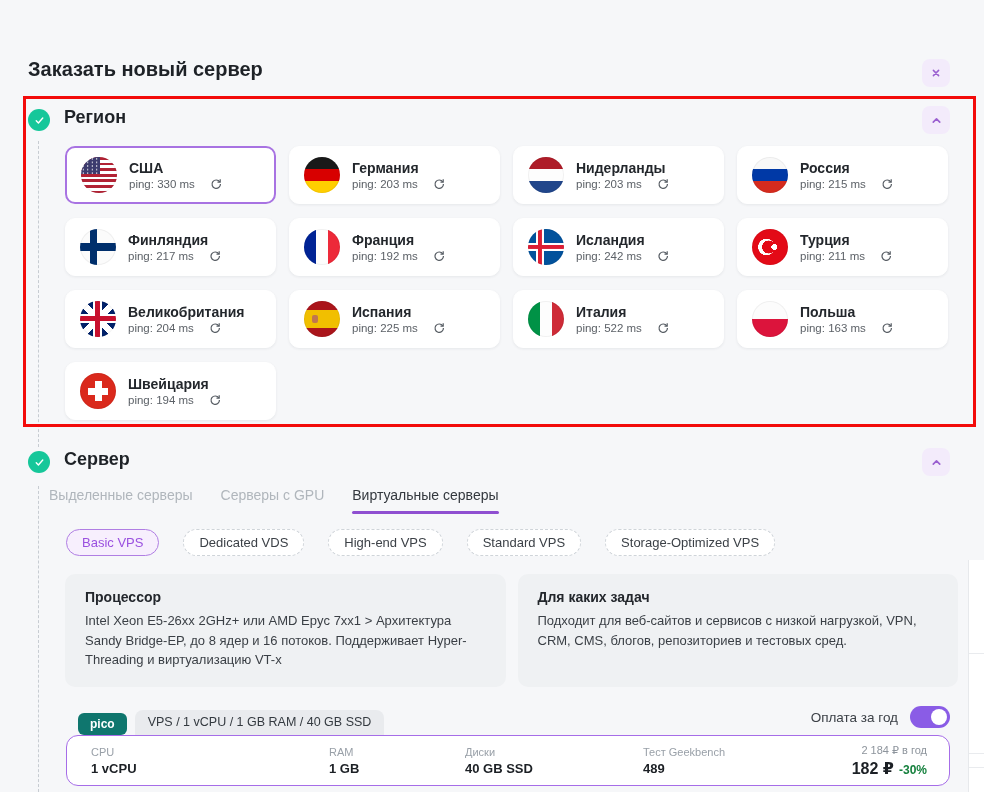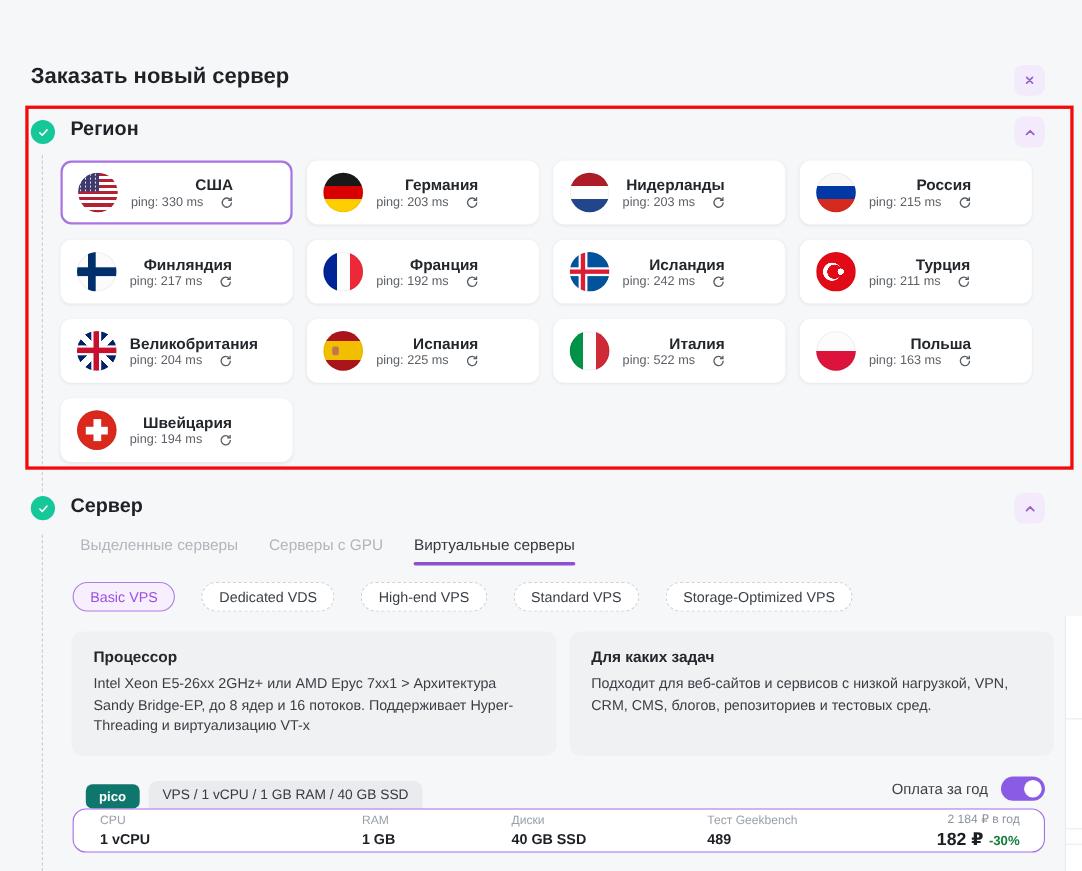--- a/index.html
+++ b/index.html
@@ -28,7 +28,7 @@
   .dash-2{top:486px;height:306px;}
 
   
-  .region-grid{position:absolute;left:55px;top:146px;width:883px;display:grid;grid-template-columns:repeat(4,211px);gap:14px 13px;text-align:right;}
+  .region-grid{position:absolute;left:65px;top:146px;width:883px;display:grid;grid-template-columns:repeat(4,211px);gap:14px 13px;}
   .country-card{height:58px;background:#fff;border-radius:10px;box-shadow:0 1px 3px rgba(20,30,45,.07);display:flex;align-items:center;gap:12px;padding:0 14px;box-sizing:border-box;cursor:pointer;border:1px solid #fff;}
   .country-card.selected{border:2px solid #a873e2;box-shadow:none;}
   .country-name{font-size:14px;font-weight:700;color:#23272c;line-height:1.25;}

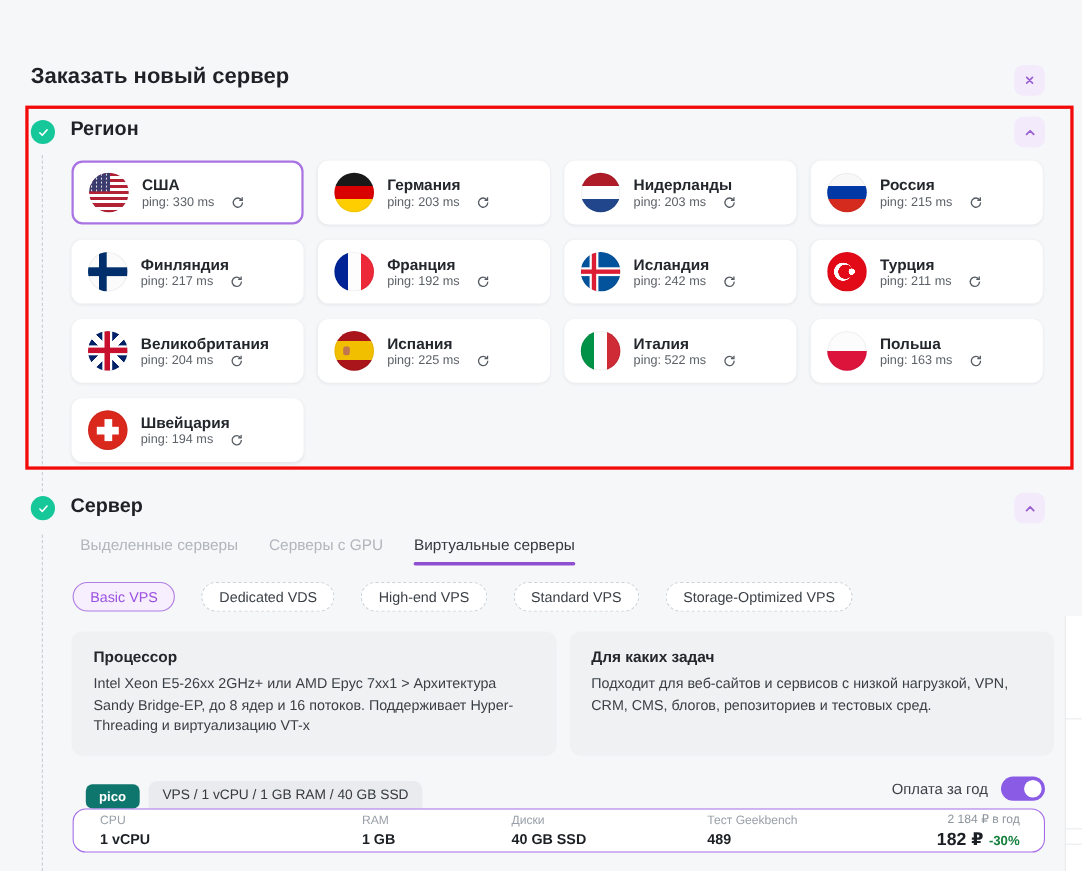--- a/index.html
+++ b/index.html
@@ -59,7 +59,7 @@
   .flag-ch::after{left:50%;top:50%;width:20px;height:7px;margin:-3.5px 0 0 -10px;background:#fff;}
 
   
-  .tabs{position:absolute;left:73px;top:487px;display:flex;gap:28px;}
+  .tabs{position:absolute;left:49px;top:487px;display:flex;gap:28px;}
   .tab{font-size:14px;color:#b0b6bc;padding-bottom:11px;cursor:pointer;position:relative;}
   .tab.active{color:#33383e;font-weight:400;}
   .tab.active::after{content:"";position:absolute;left:0;right:0;bottom:0;height:3px;border-radius:3px;background:#8f4fd1;}

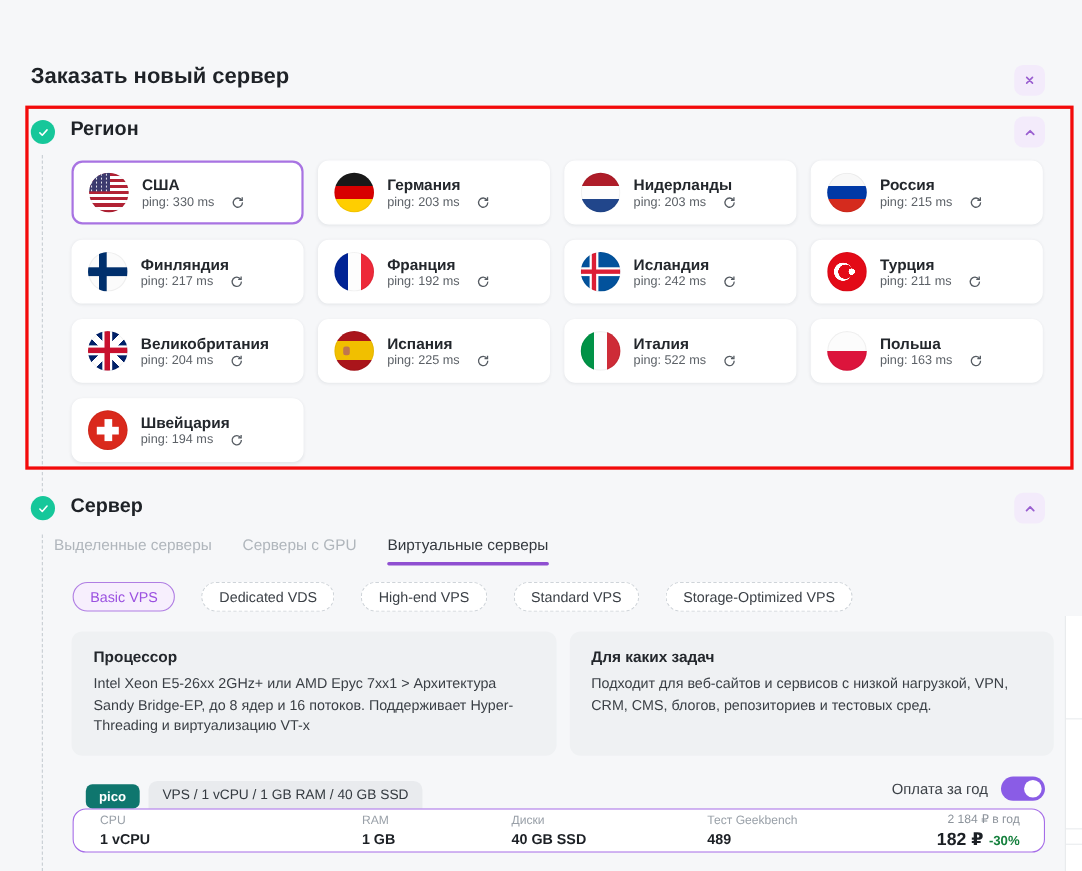--- a/index.html
+++ b/index.html
@@ -86,7 +86,7 @@
   .toggle .knob{position:absolute;top:3px;left:3px;width:16px;height:16px;border-radius:50%;background:#fff;}
   .toggle.on .knob{left:auto;right:3px;}
 
-  .plan-card{position:absolute;left:66px;top:735px;width:884px;height:40px;background:#fff;border:1.5px solid #a66de8;border-radius:12px;box-sizing:border-box;display:flex;align-items:center;padding:0 22px 0 24px;cursor:pointer;}
+  .plan-card{position:absolute;left:66px;top:735px;width:884px;height:51px;background:#fff;border:1.5px solid #a66de8;border-radius:12px;box-sizing:border-box;display:flex;align-items:center;padding:0 22px 0 24px;cursor:pointer;}
   .specs{display:flex;flex:1;align-items:center;}
   .specs > div:nth-of-type(1){width:238px;}
   .specs > div:nth-of-type(2){width:136px;}

